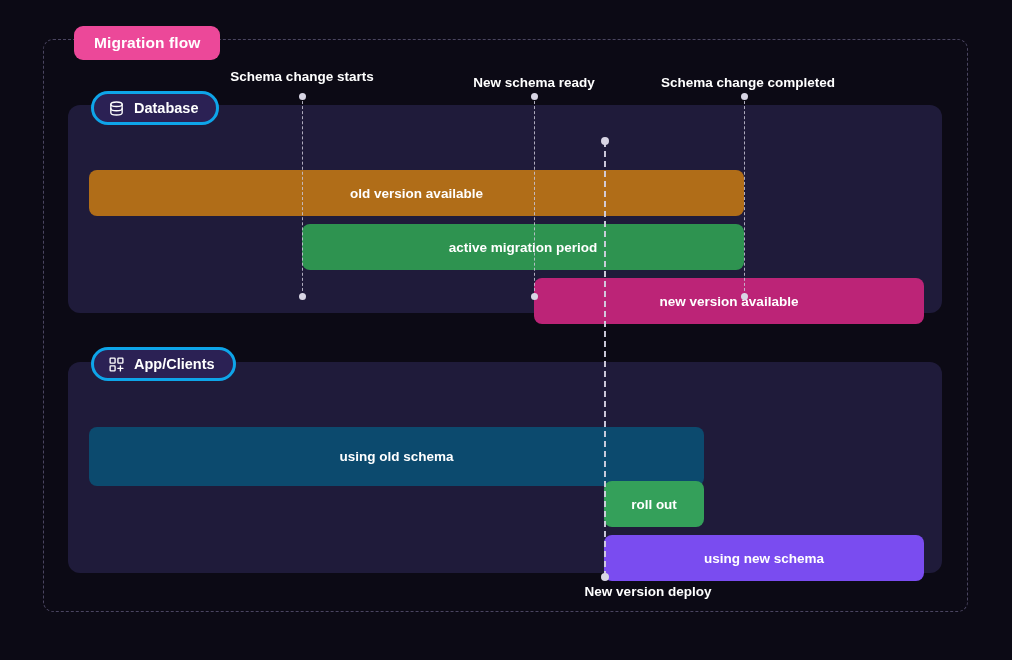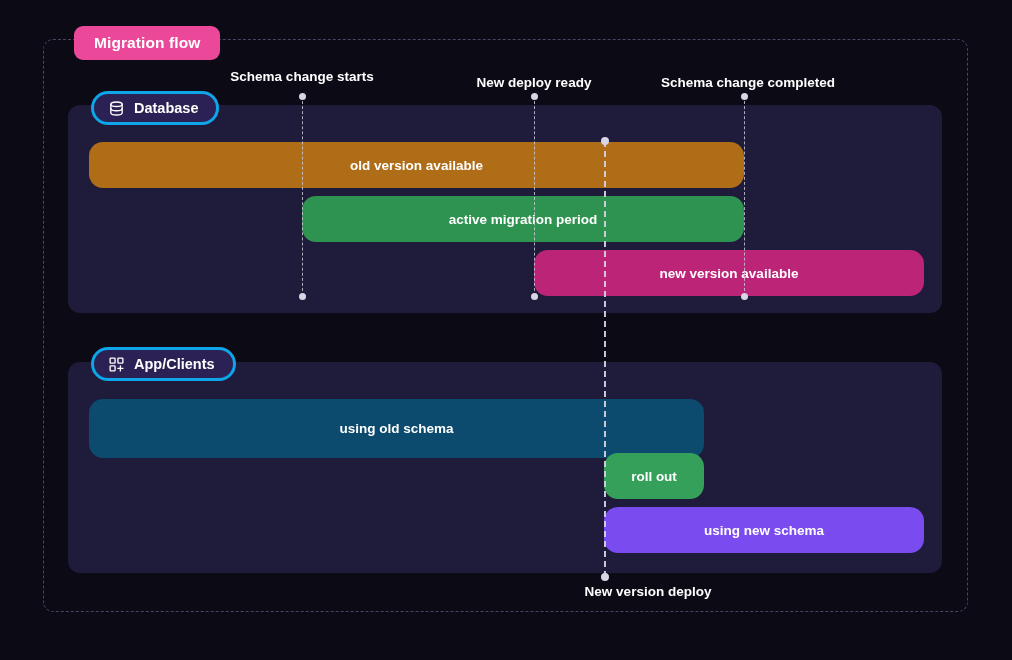--- a/index.html
+++ b/index.html
@@ -218,7 +218,7 @@
   </div>
 
   <div class="marker-label" style="left:534px; top:75px;">
-    <span>New deploy ready</span>
+    <span>New schema ready</span>
   </div>
   <div class="marker" style="left:534px; top:96px; height:200px;">
     <div class="m-line"></div>

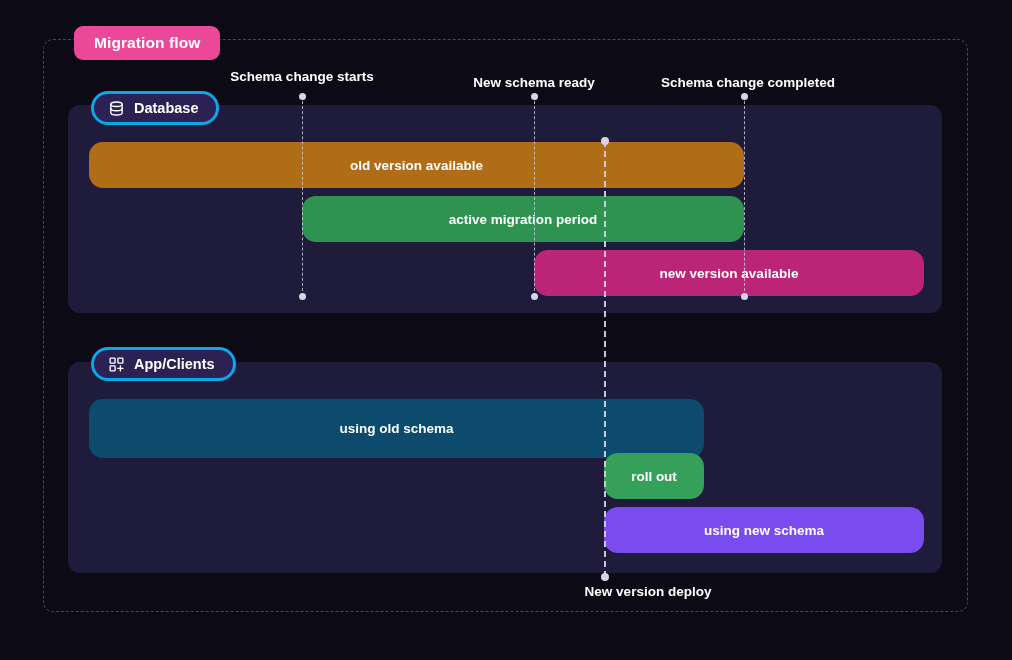--- a/index.html
+++ b/index.html
@@ -136,13 +136,14 @@
     display: flex;
     align-items: center;
     justify-content: center;
-    border-radius: 14px;
+    border-radius: 8px;
     color: #ffffff;
     font-size: 13.5px;
     font-weight: bold;
     z-index: 12;
     box-sizing: border-box;
     text-align: center;
+    margin-top: 28px;
   }
   .bar-label { pointer-events: none; }
 </style>

